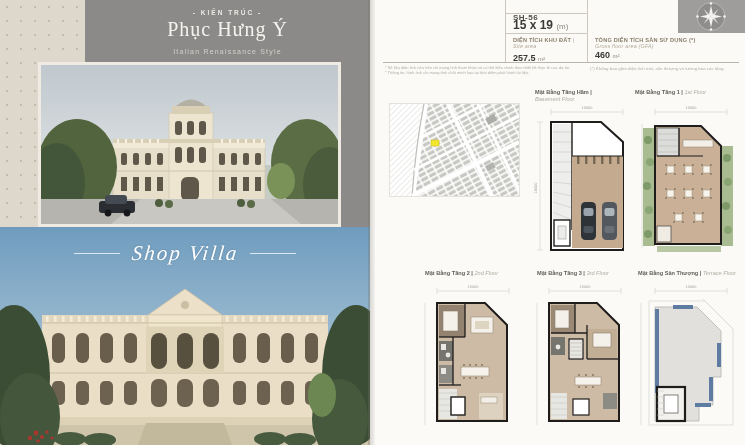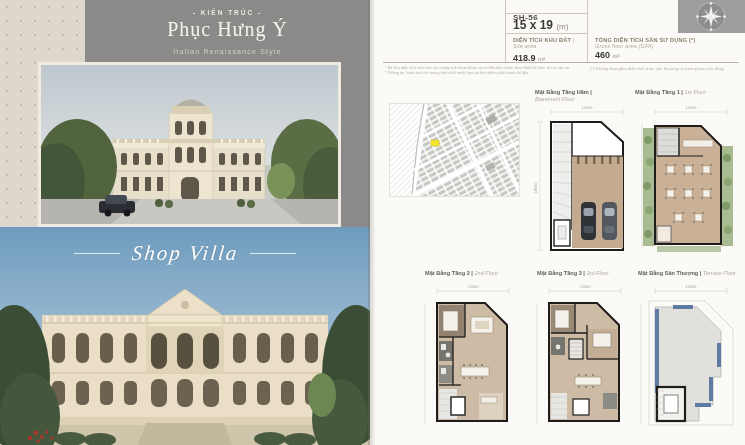--- a/index.html
+++ b/index.html
@@ -292,7 +292,7 @@
         <span class="en">| Site area</span>
       </div>
       <div class="area-value">
-        <span>418.9</span>
+        <span>257.5</span>
         <span class="unit">m²</span>
       </div>
     </div>

